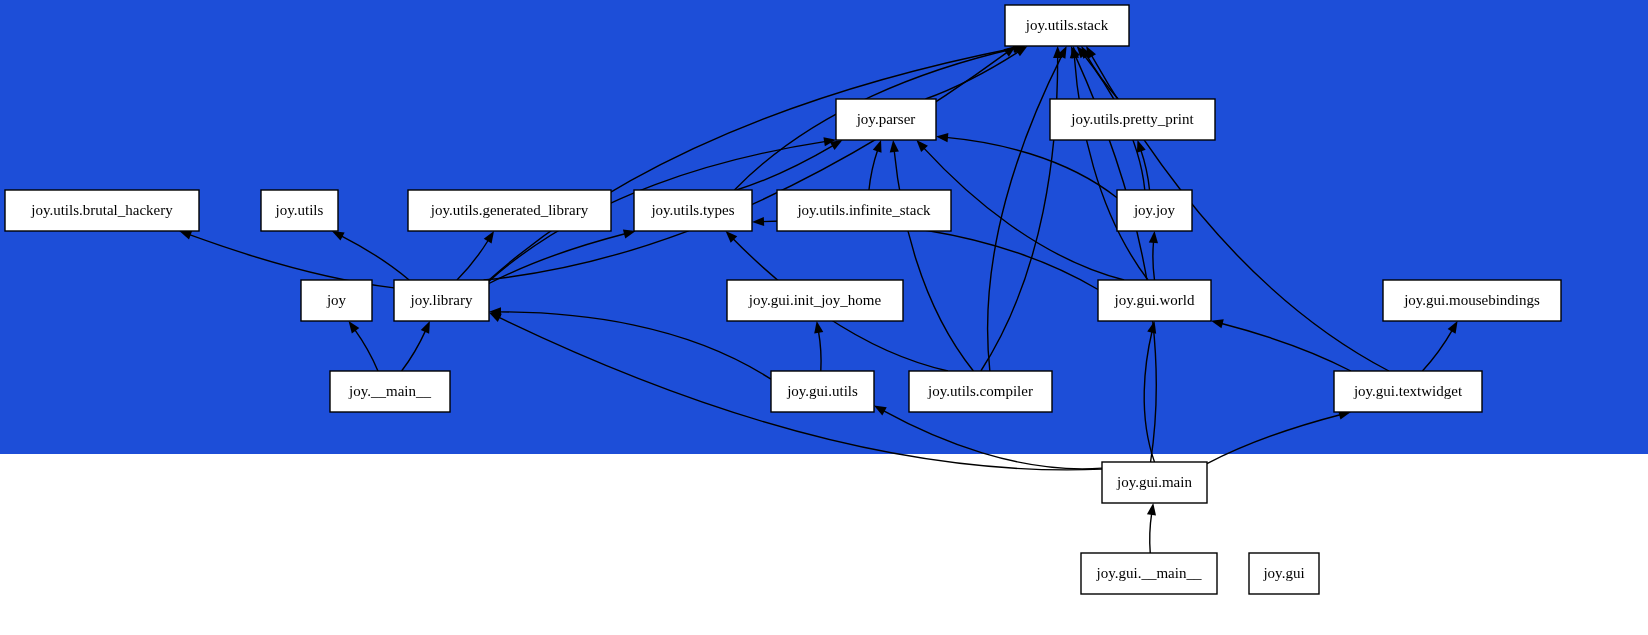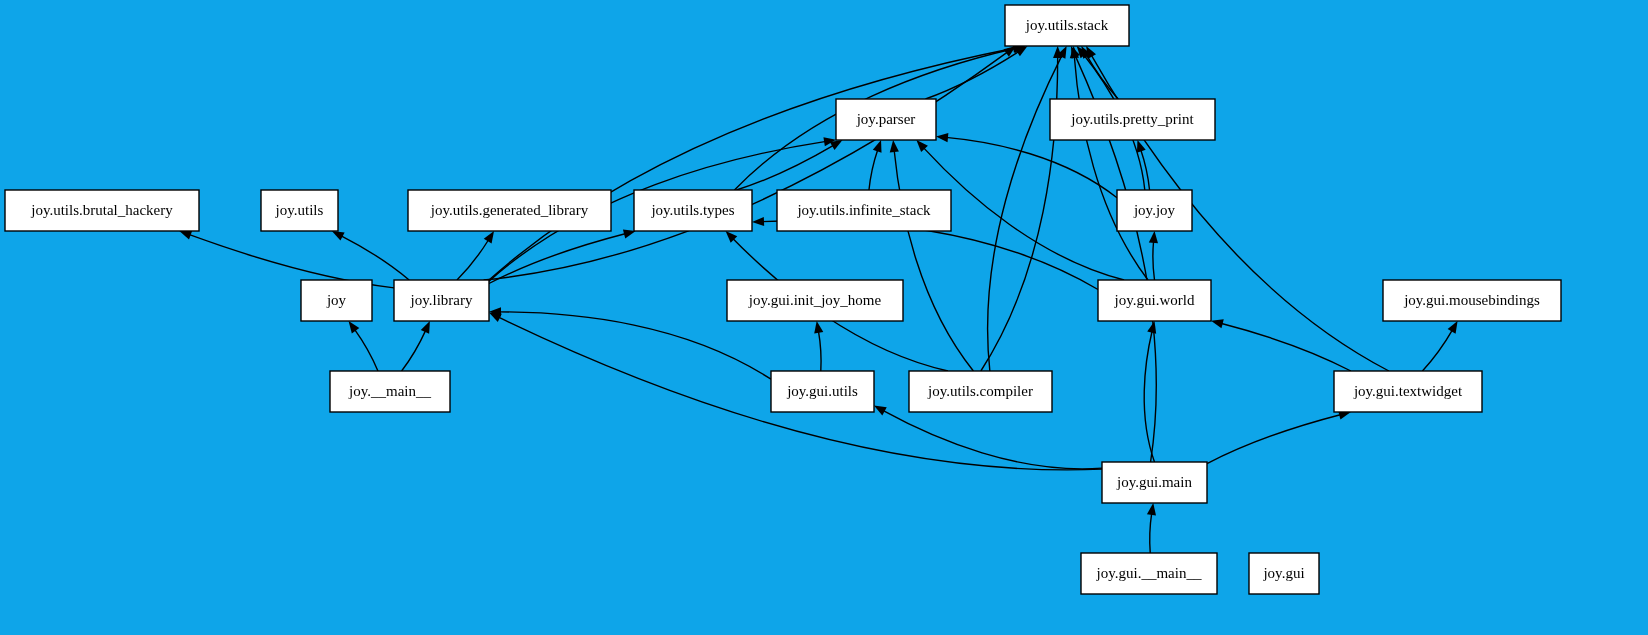--- a/index.html
+++ b/index.html
@@ -5,7 +5,7 @@
   html,body{margin:0;padding:0;background:#ffffff;}
   body{width:1648px;height:635px;overflow:hidden;
        font-family:"Liberation Serif","DejaVu Serif",serif;}
-  #canvas{position:relative;width:1648px;height:635px;background:#0ea5e9;}
+  #canvas{position:relative;width:1648px;height:454px;background:#1d4ed8;}
   svg#graph{position:absolute;left:0;top:0;width:1648px;height:635px;display:block;}
   .nodebox{fill:#ffffff;stroke:#000000;stroke-width:1.4;}
   .nodelabel{font-family:"Liberation Serif","DejaVu Serif",serif;

